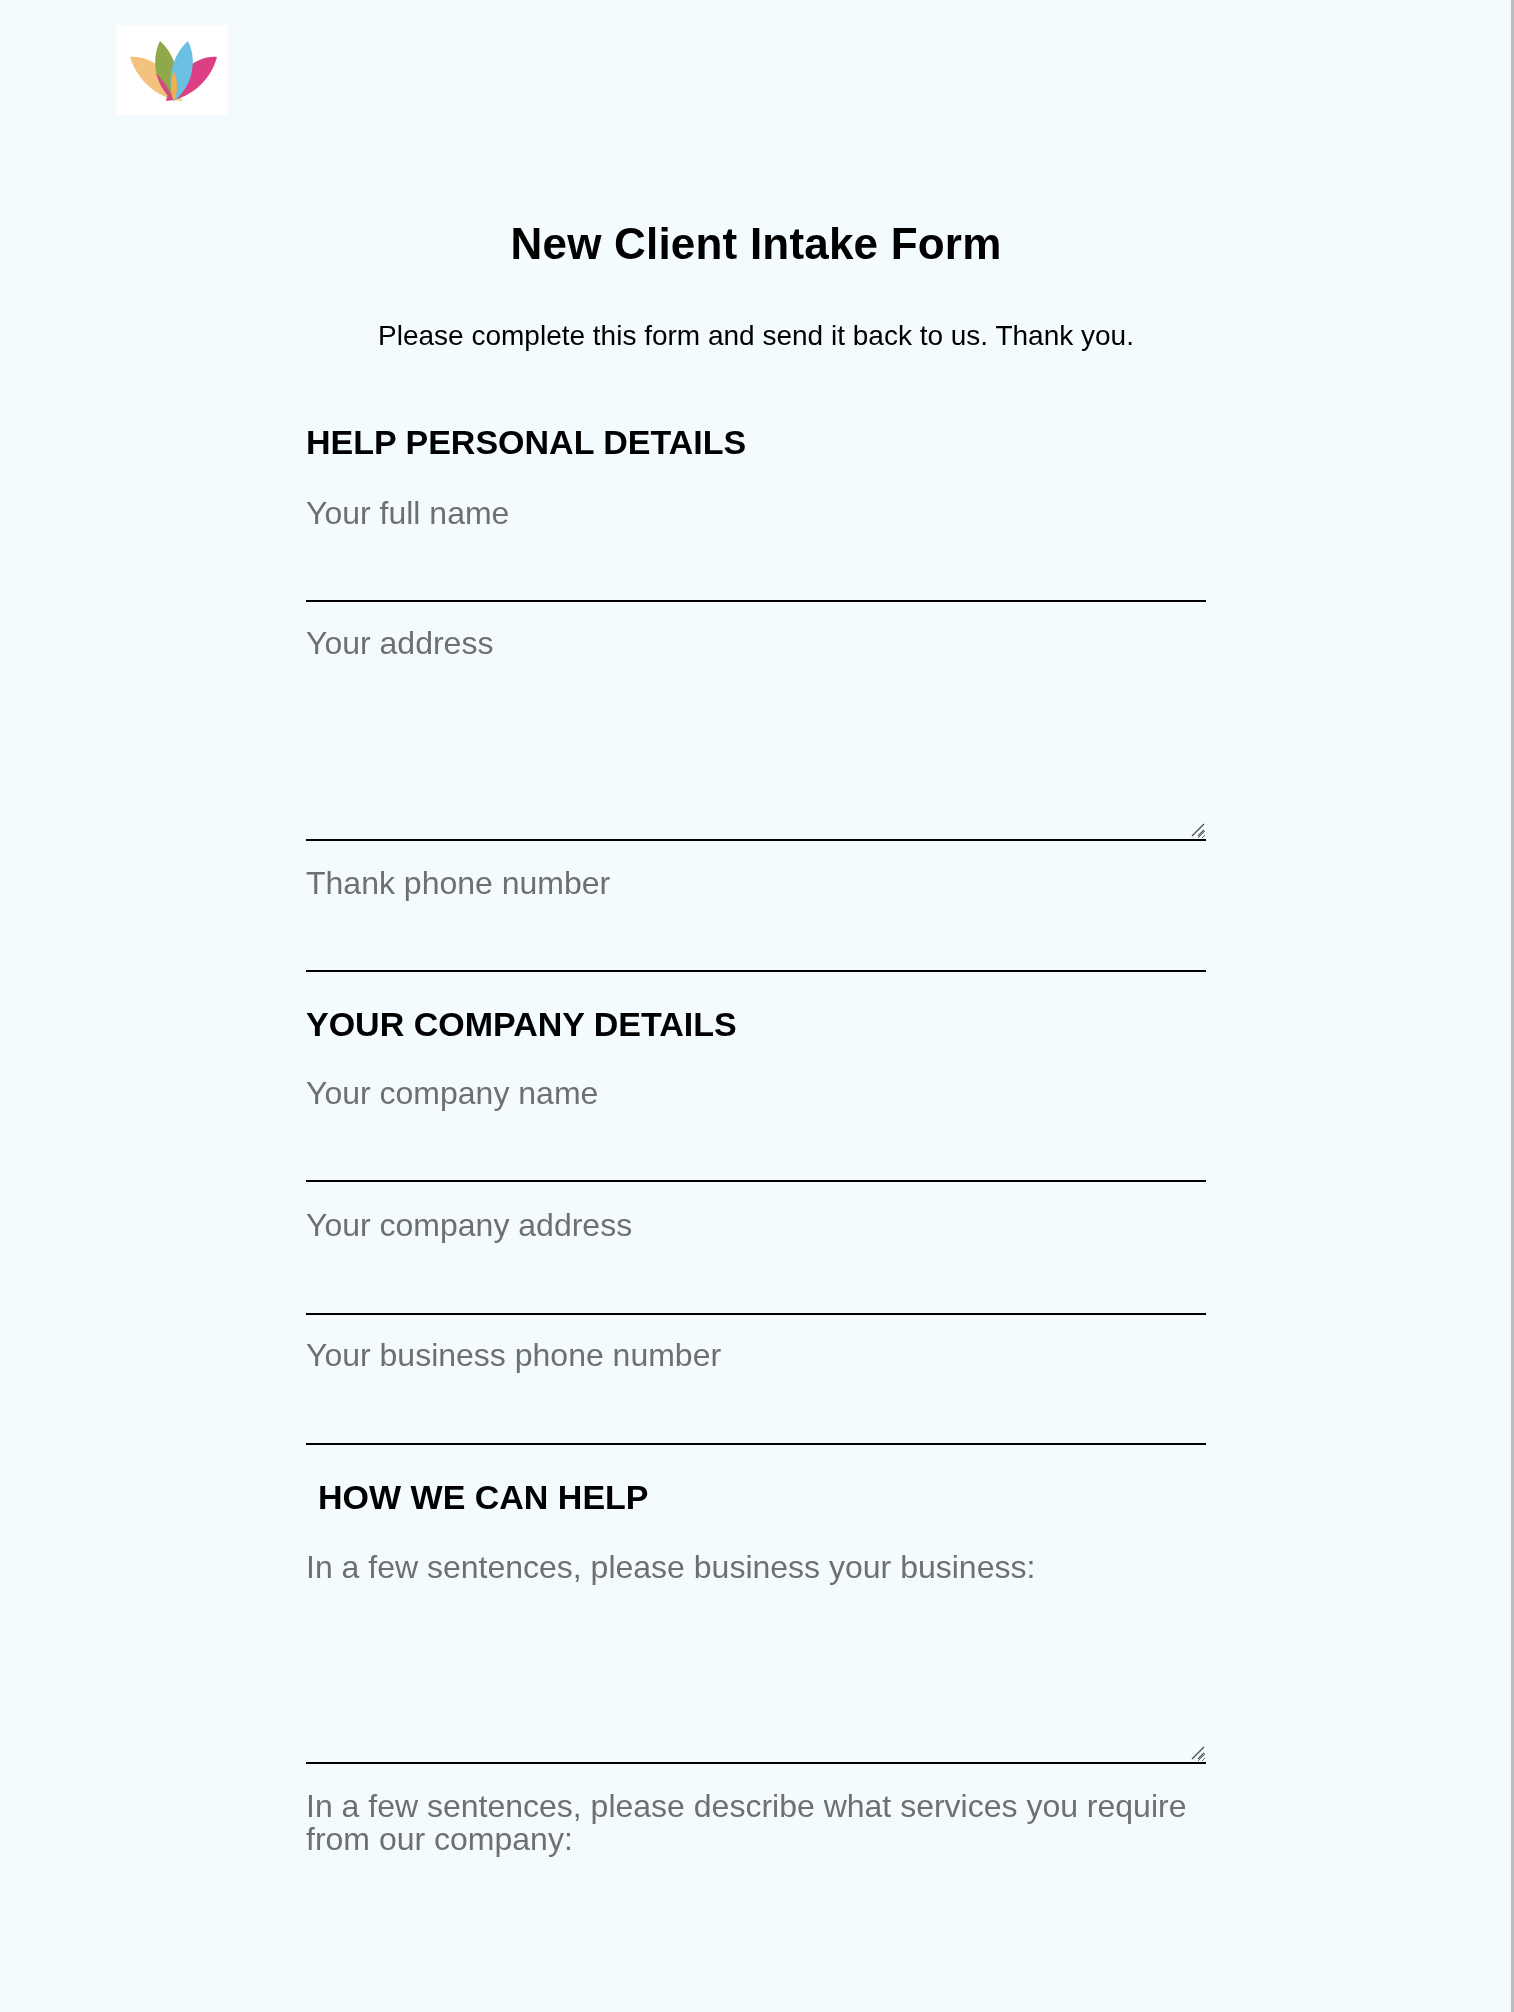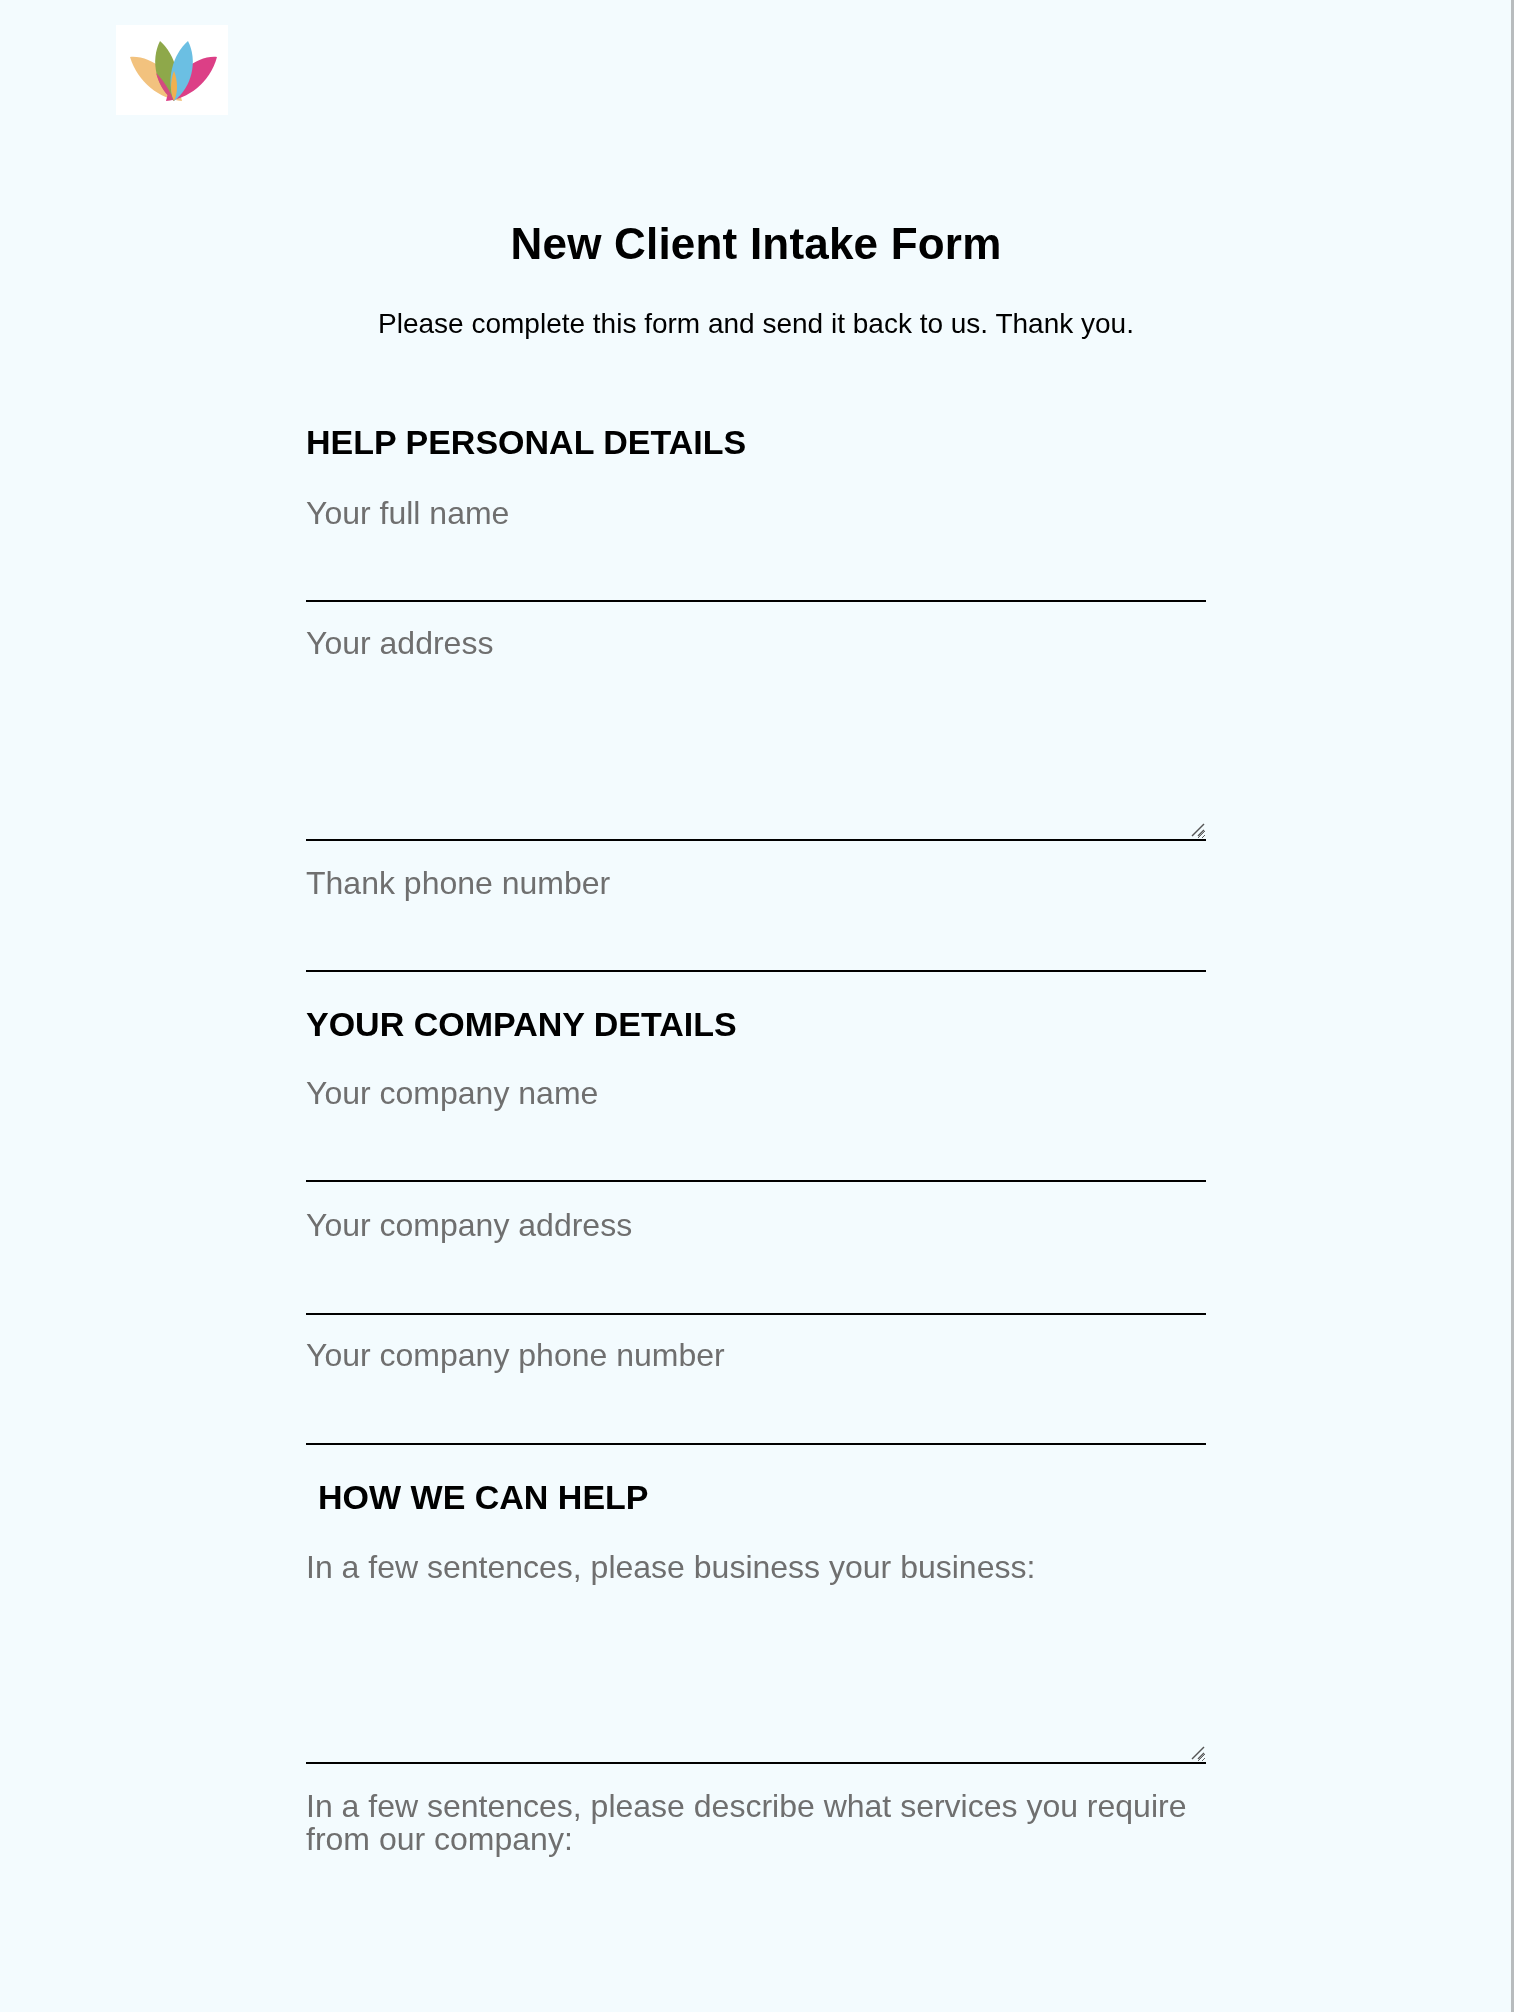--- a/index.html
+++ b/index.html
@@ -26,7 +26,7 @@
     font-size:44px; font-weight:bold; line-height:56px; letter-spacing:0.2px;
   }
   .subtitle {
-    position:absolute; left:0; width:900px; top:306px; text-align:center;
+    position:absolute; left:0; width:900px; top:318px; text-align:center;
     font-size:28px; line-height:36px;
   }
   .section-heading {

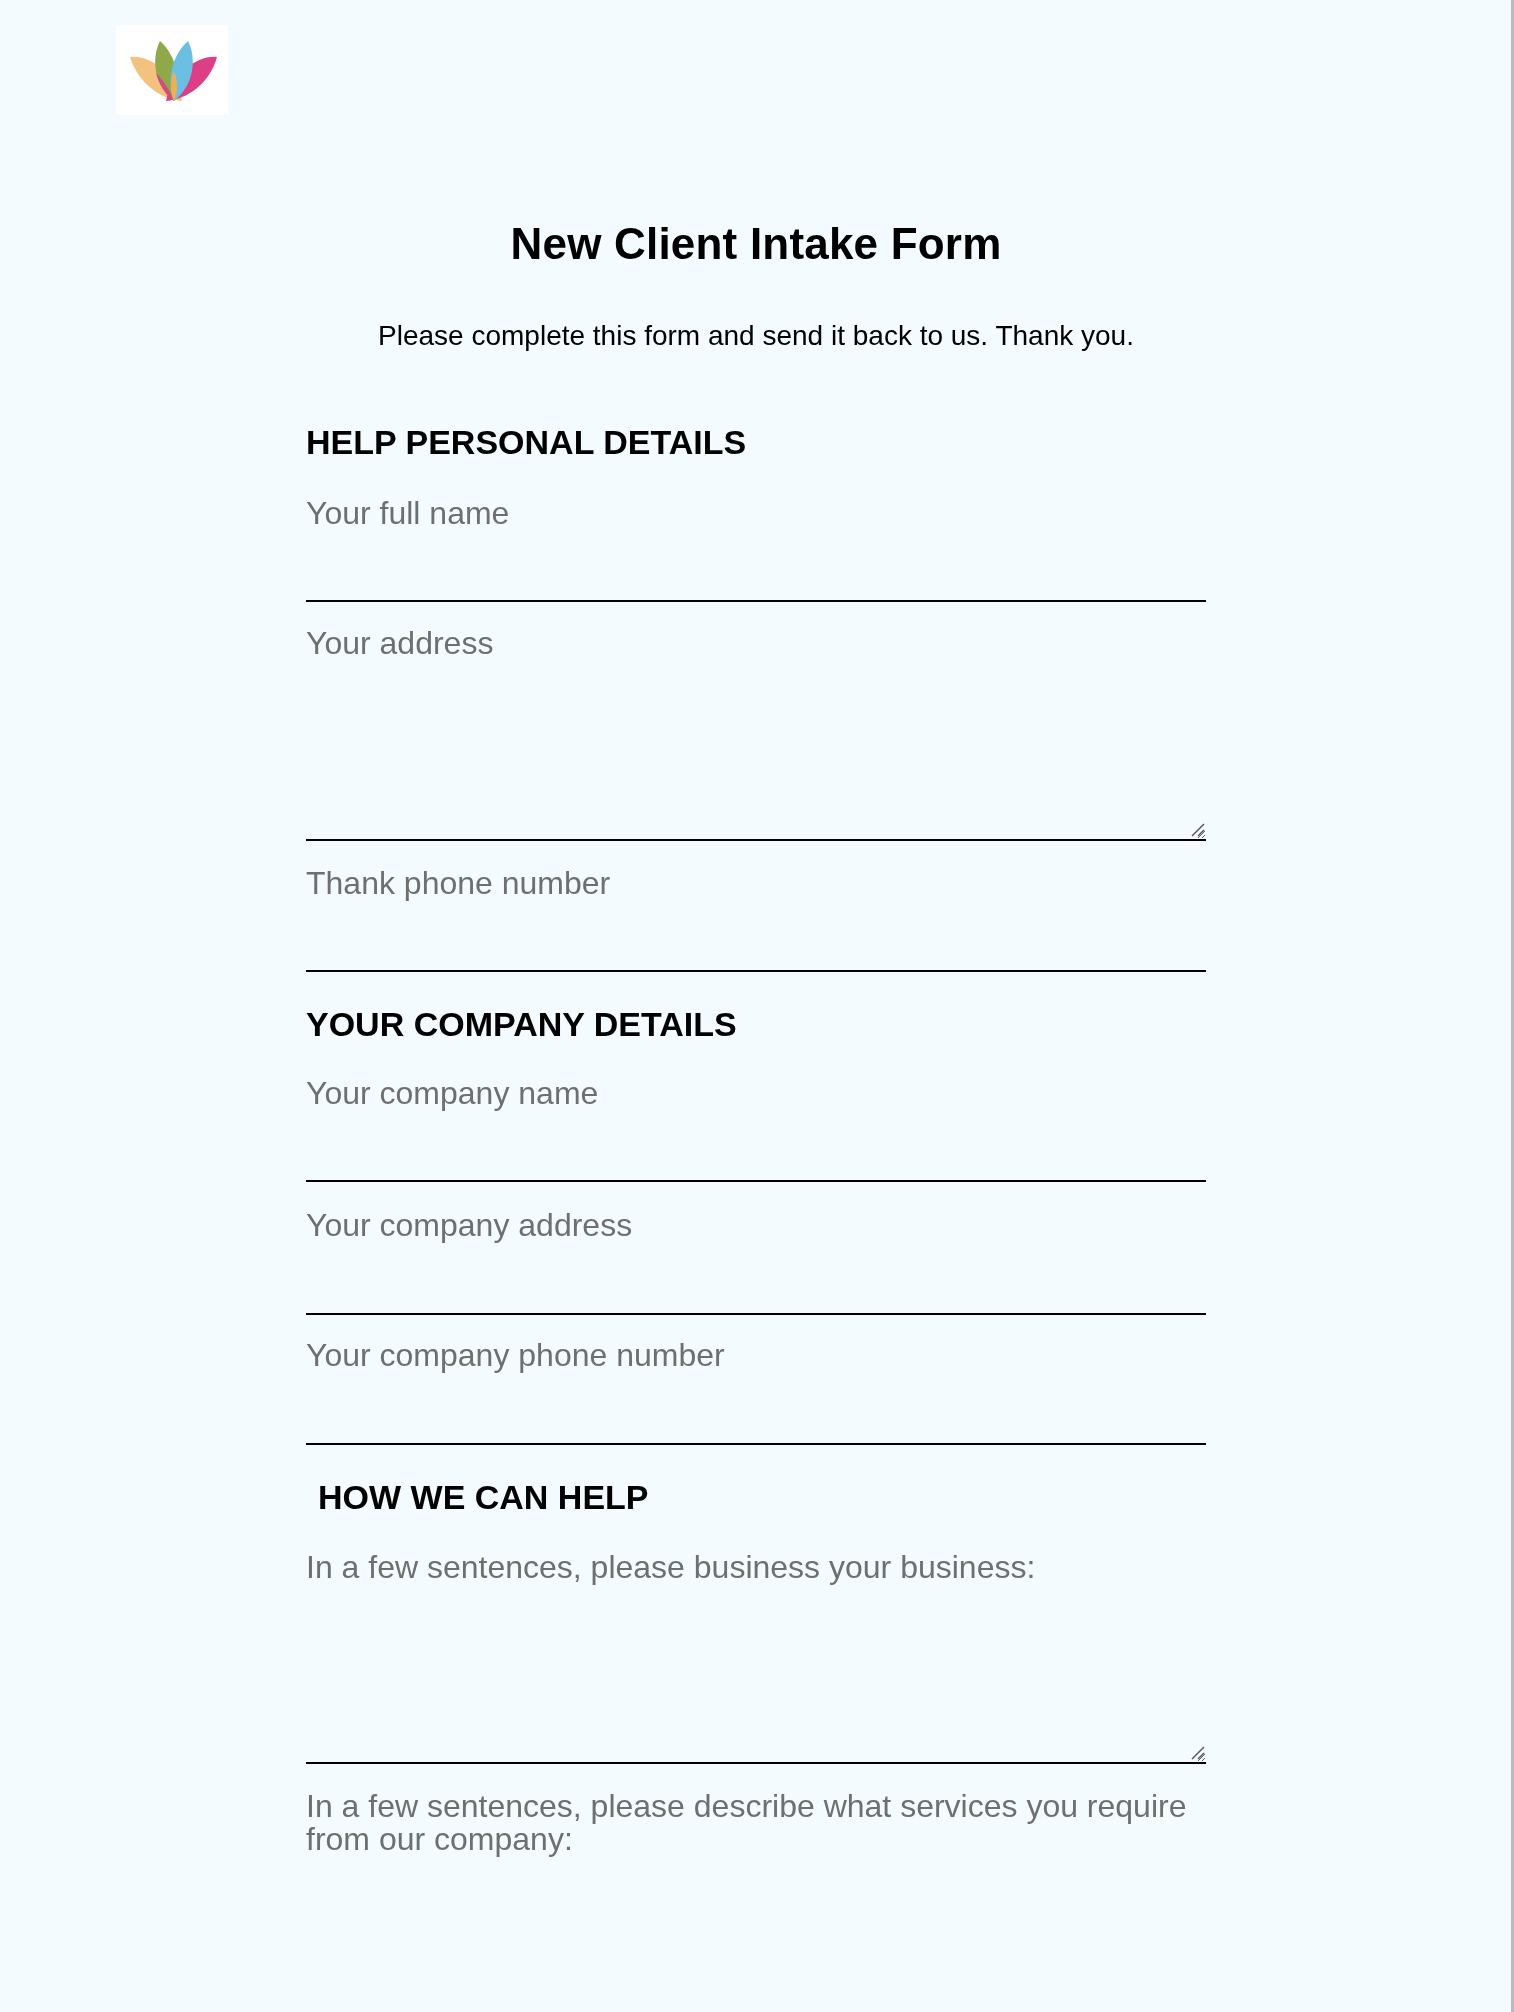--- a/index.html
+++ b/index.html
@@ -94,7 +94,7 @@
   <div class="field-label" style="top:1209px;">Your company address</div>
   <input class="field-input" type="text" style="top: 1261px; height: 54px;" value="">
 
-  <div class="field-label" style="top:1339px;">Your company phone number</div>
+  <div class="field-label" style="top:1339px;">Your business phone number</div>
   <input class="field-input" type="text" style="top: 1391px; height: 54px;" value="">
 
   <div class="section-heading" style="top:1477px;margin-left:12px;">HOW WE CAN HELP</div>

